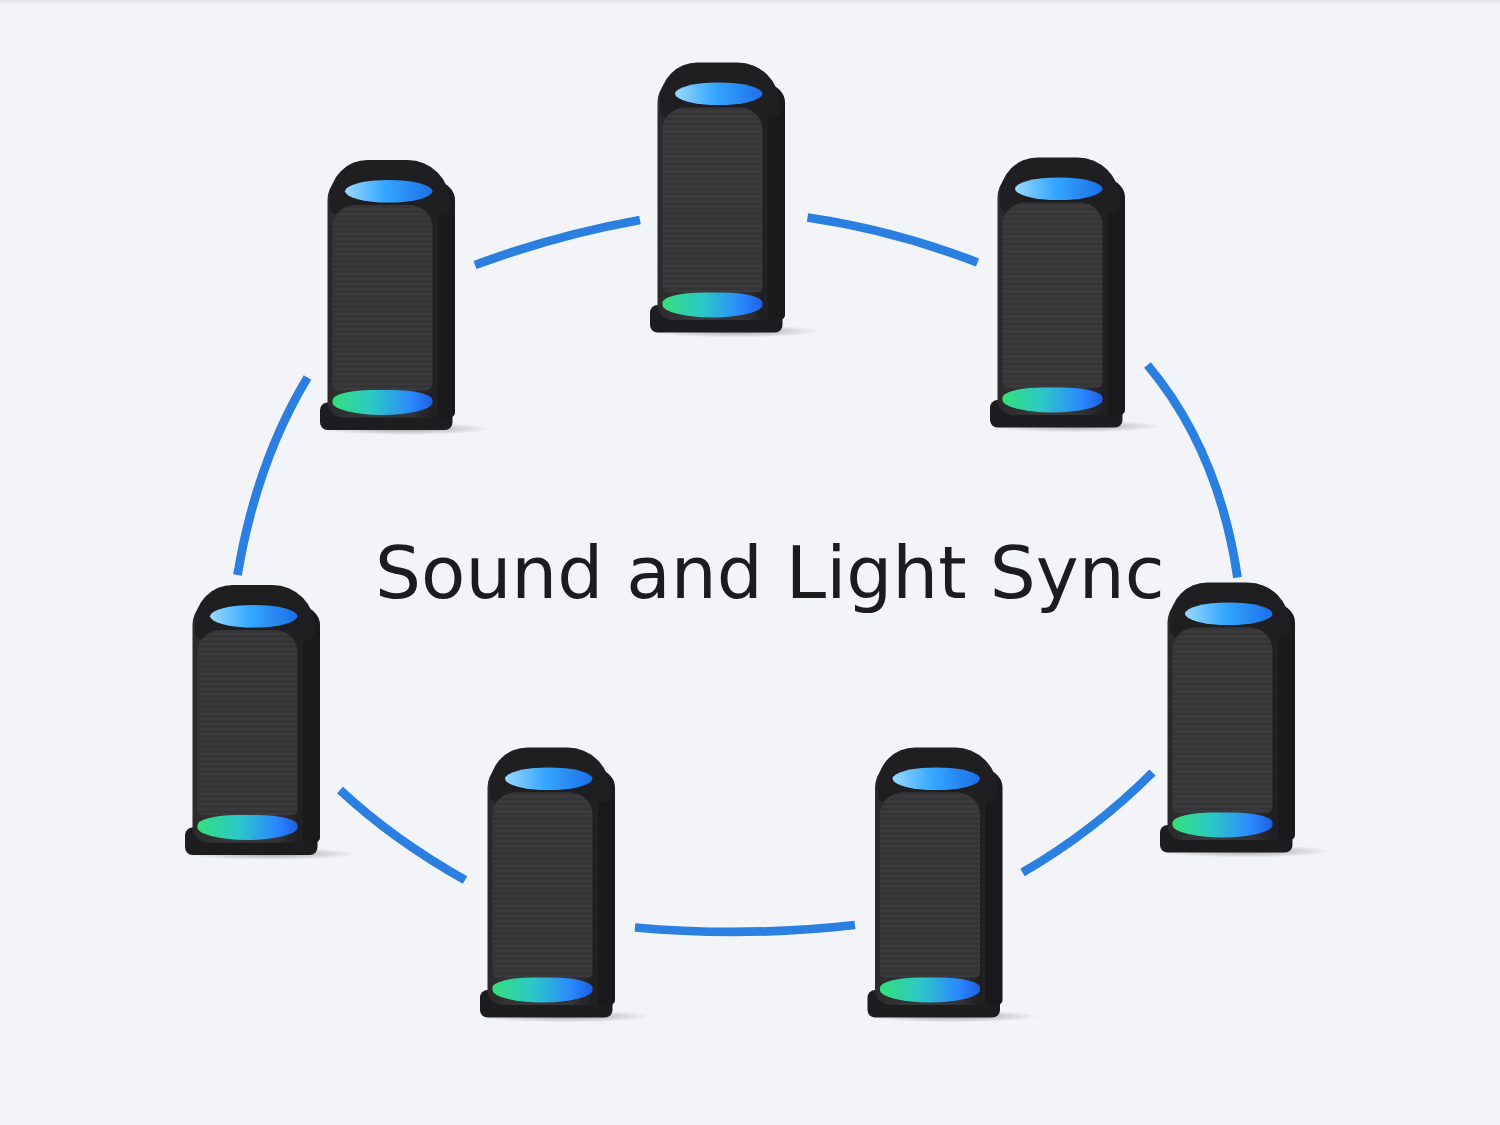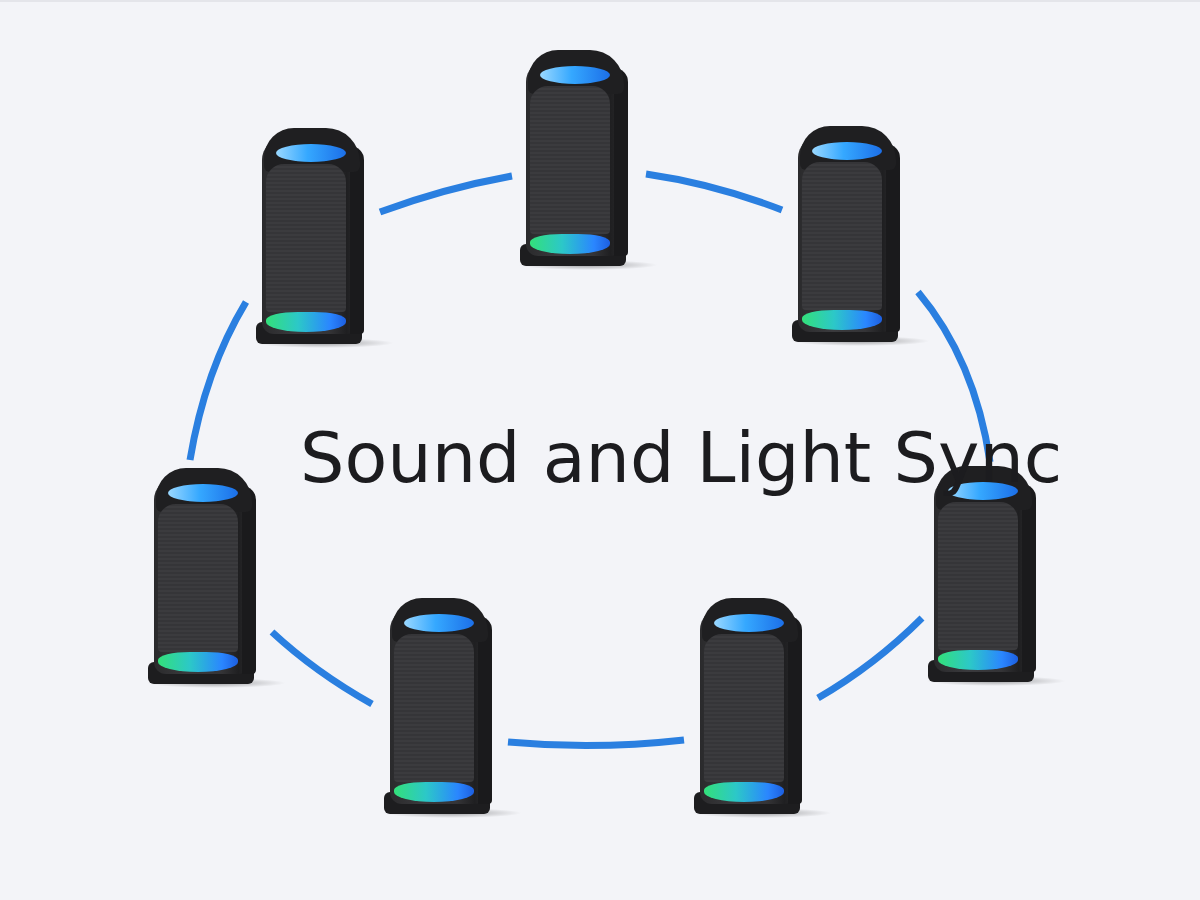--- a/index.html
+++ b/index.html
@@ -14,7 +14,7 @@
   .title {
     position: absolute; left: 300px; top: 418px; width: 620px;
     font-family: "DejaVu Sans", sans-serif;
-    font-size: 70px; color: #1c1c1f; letter-spacing: 0px;
+    font-size: 58px; color: #1c1c1f; letter-spacing: 0px;
     white-space: nowrap; text-align: center; line-height: 80px;
   }
   .speaker { position: absolute; width: 116px; height: 220px; }

